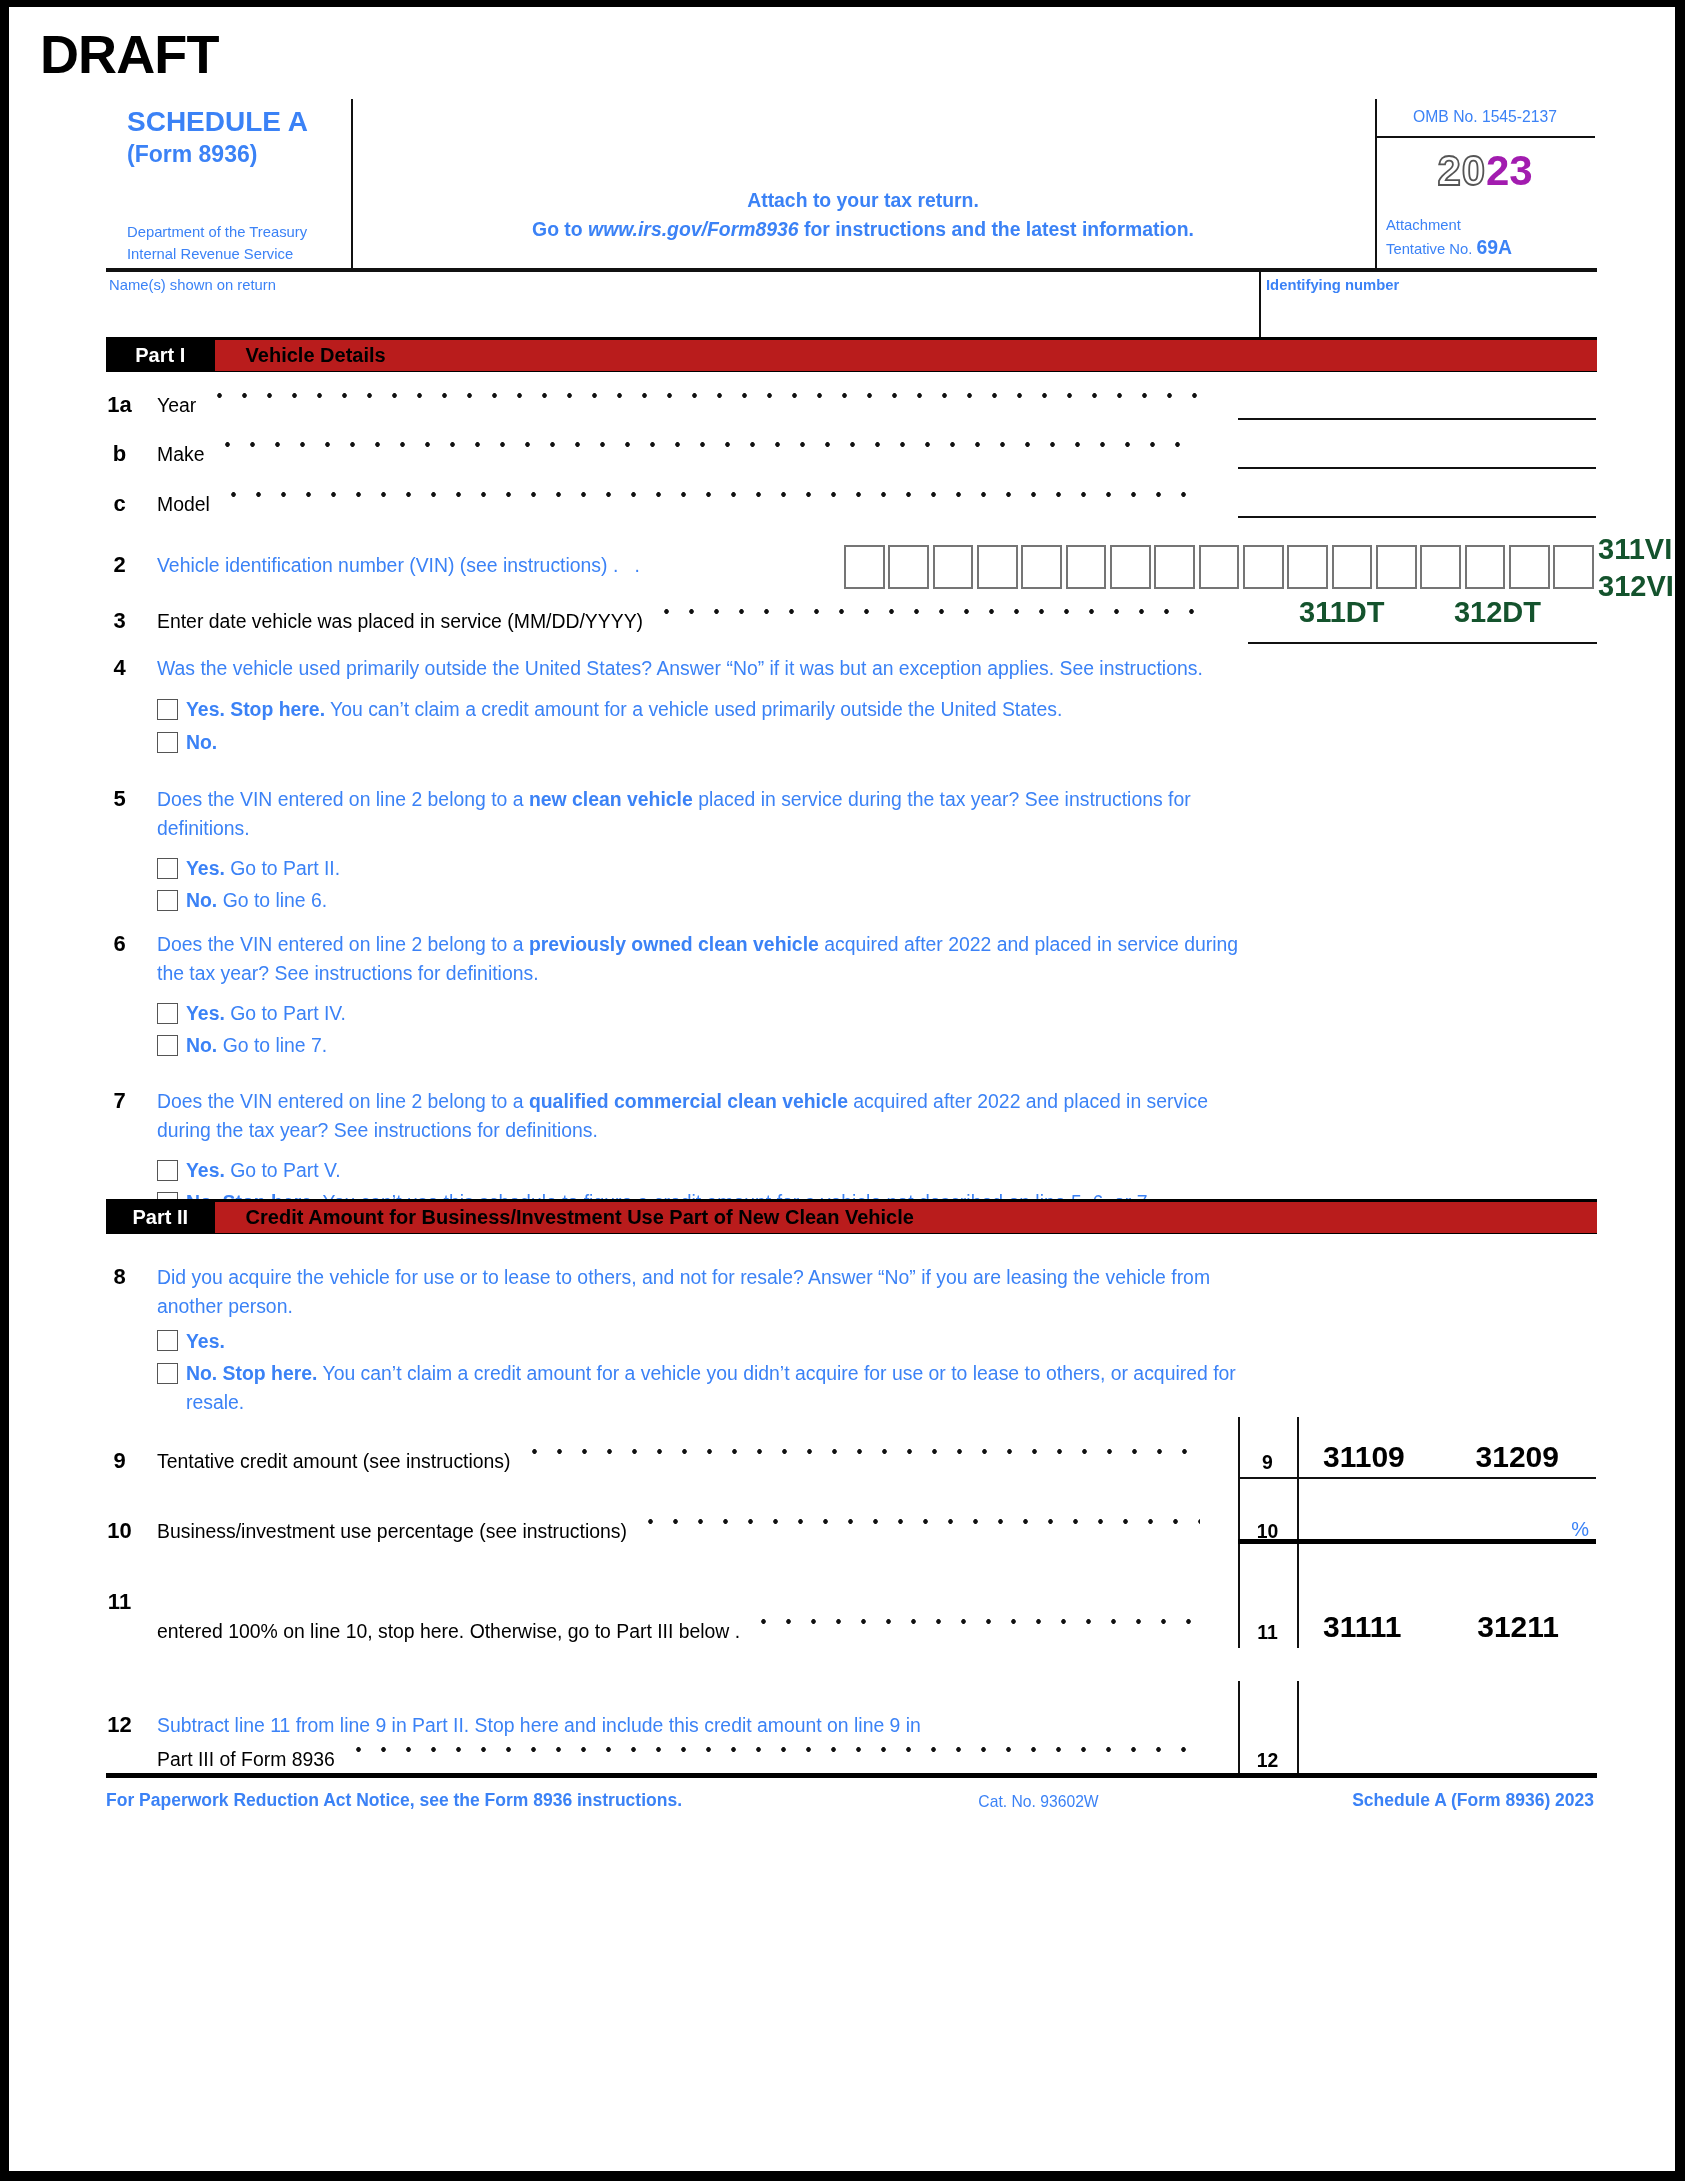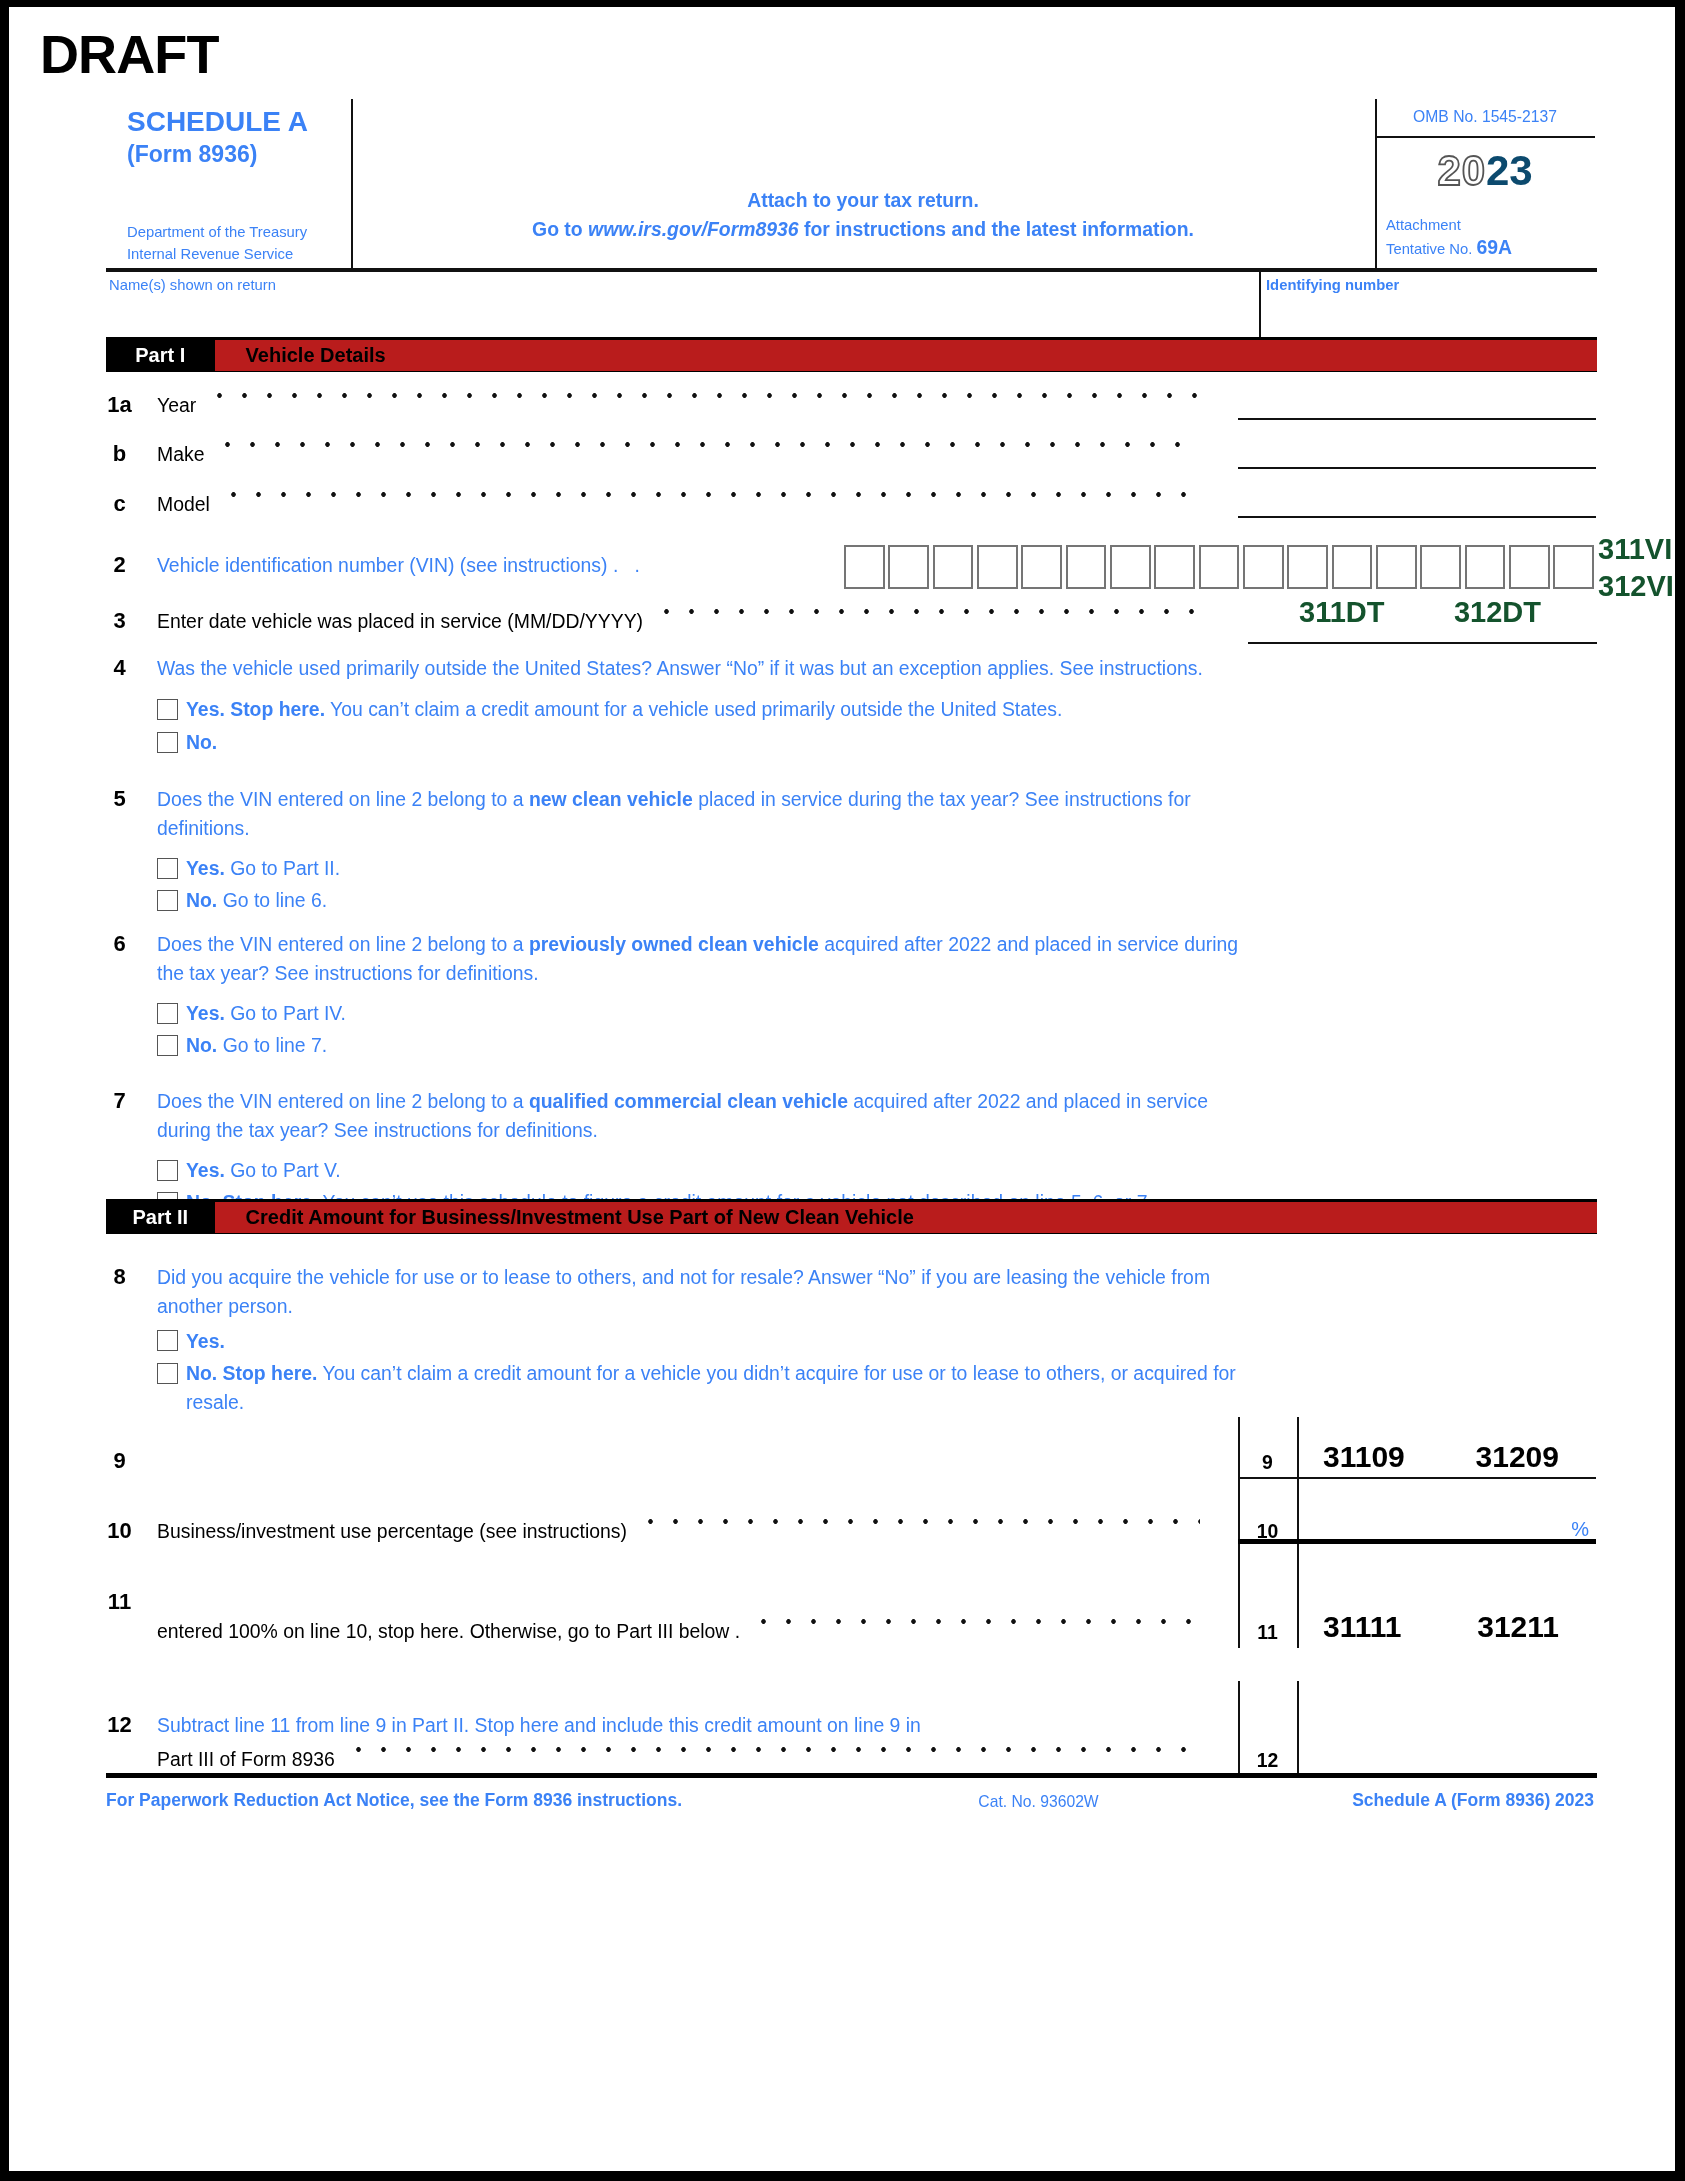--- a/index.html
+++ b/index.html
@@ -33,7 +33,7 @@
   .boxnum{position:absolute;left:1229px;width:59px;text-align:center;font-weight:bold;font-size:19.4px;line-height:24px;}
   .draft{position:absolute;left:31px;top:20px;font-size:54px;font-weight:bold;letter-spacing:-0.9px;line-height:55px;}
   .year20{font-size:42px;font-weight:bold;color:#fff;-webkit-text-stroke:1.8px #555;letter-spacing:0.9px;}
-  .year23{font-size:42px;font-weight:900;color:#0c4a6e;}
+  .year23{font-size:42px;font-weight:900;color:#a21caf;}
   .field-area{position:absolute;background:transparent;}
 </style>
 </head>

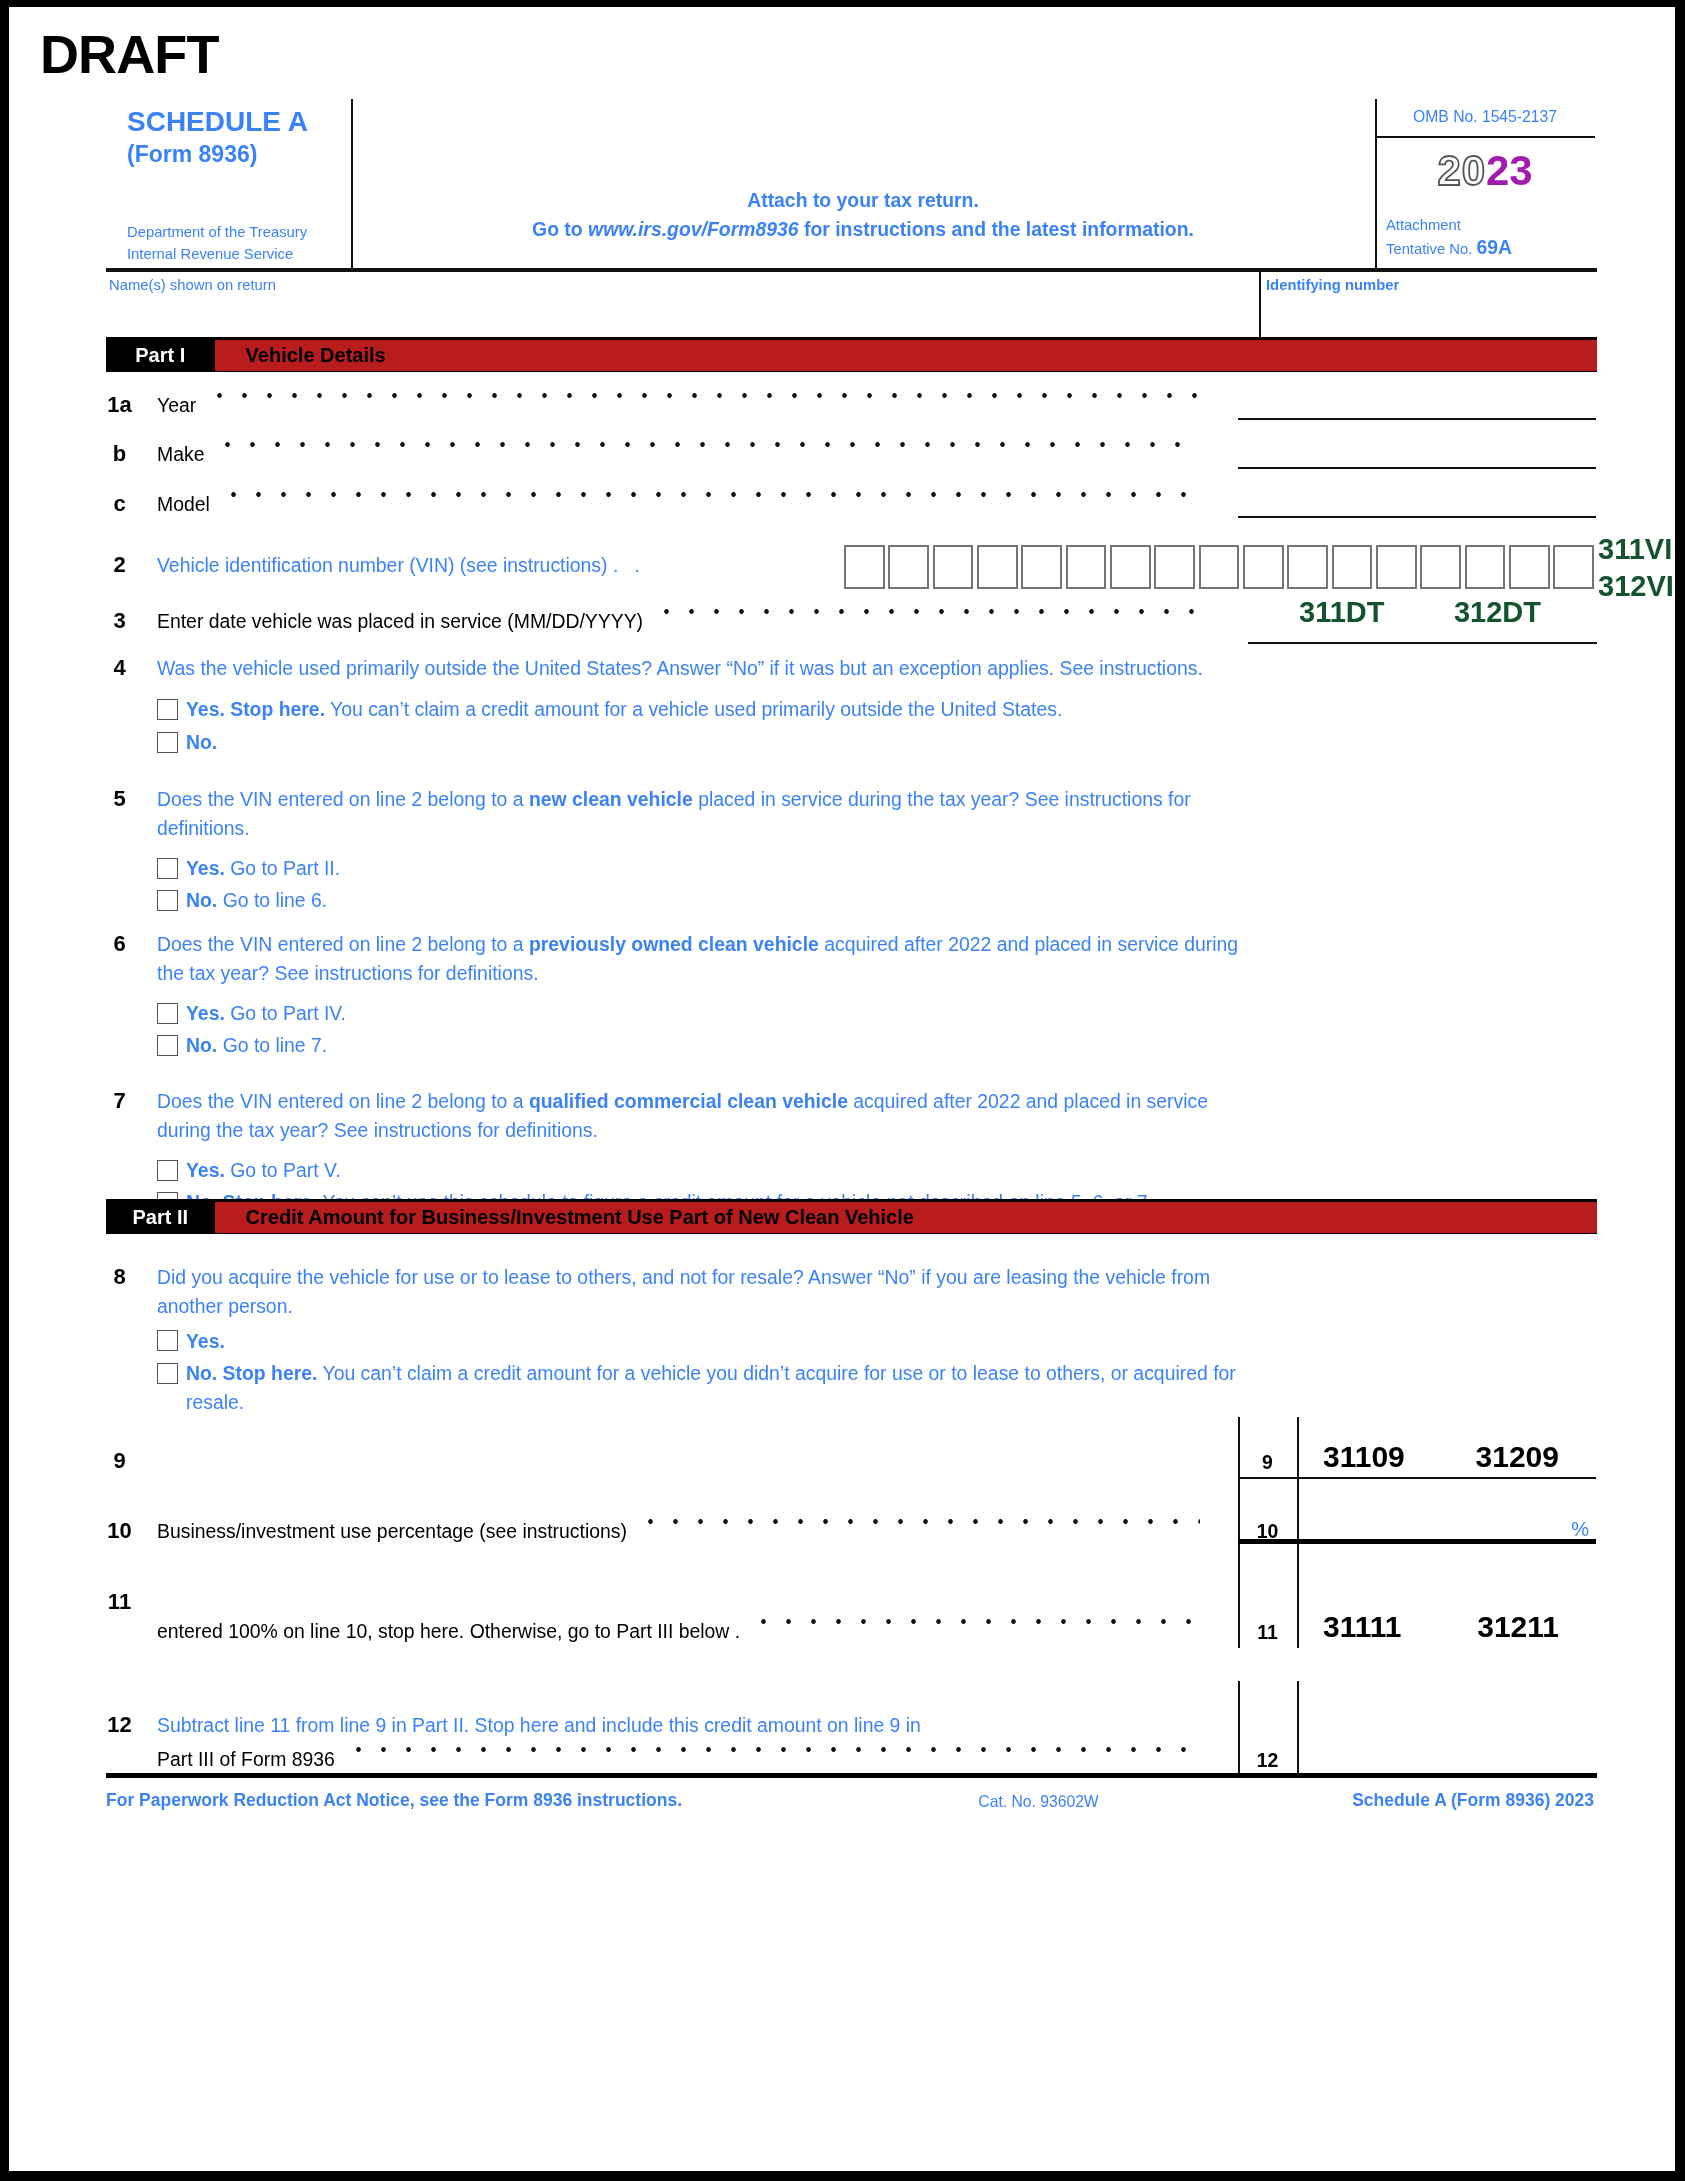--- a/index.html
+++ b/index.html
@@ -207,6 +207,10 @@
   <div class="vline" style="left:1288px;top:1410px;height:231px;"></div>
 
   <div class="num" style="left:92px;top:1442px;">9</div>
+  <div class="lrow" style="left:148px;top:1442px;width:1043px;">
+    <span class="lbl">Tentative credit amount (see instructions)</span>
+      <span class="leader"></span>
+  </div>
   <div class="boxnum" style="top:1443px;">9</div>
   <div class="amt" style="left:1314px;top:1432px;width:236px;">
     <span>31109</span>

